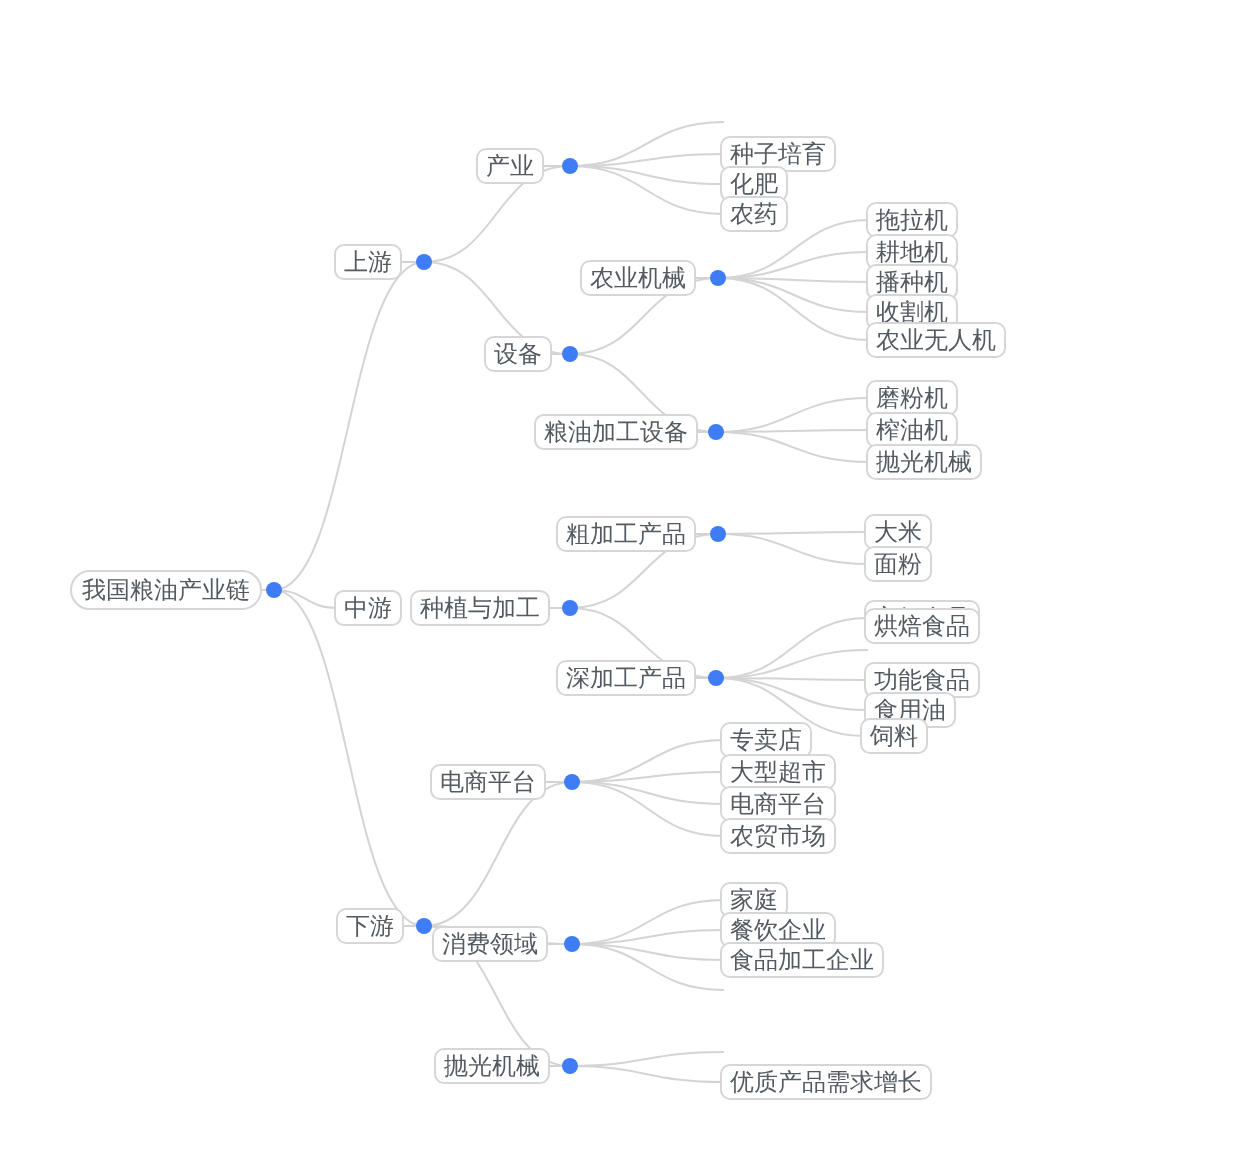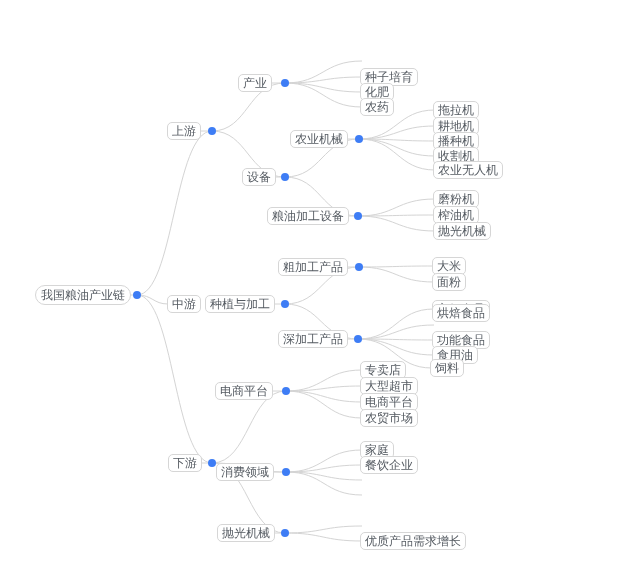--- a/index.html
+++ b/index.html
@@ -131,6 +131,7 @@
   <div class="node" style="left:216px;top:463px">消费领域</div>
   <div class="node" style="left:360px;top:441px">家庭</div>
   <div class="node" style="left:360px;top:456px">餐饮企业</div>
+  <div class="node" style="left:360px;top:471px">食品加工企业</div>
   <div class="node" style="left:217px;top:524px">抛光机械</div>
   <div class="node" style="left:360px;top:532px">优质产品需求增长</div>
 

